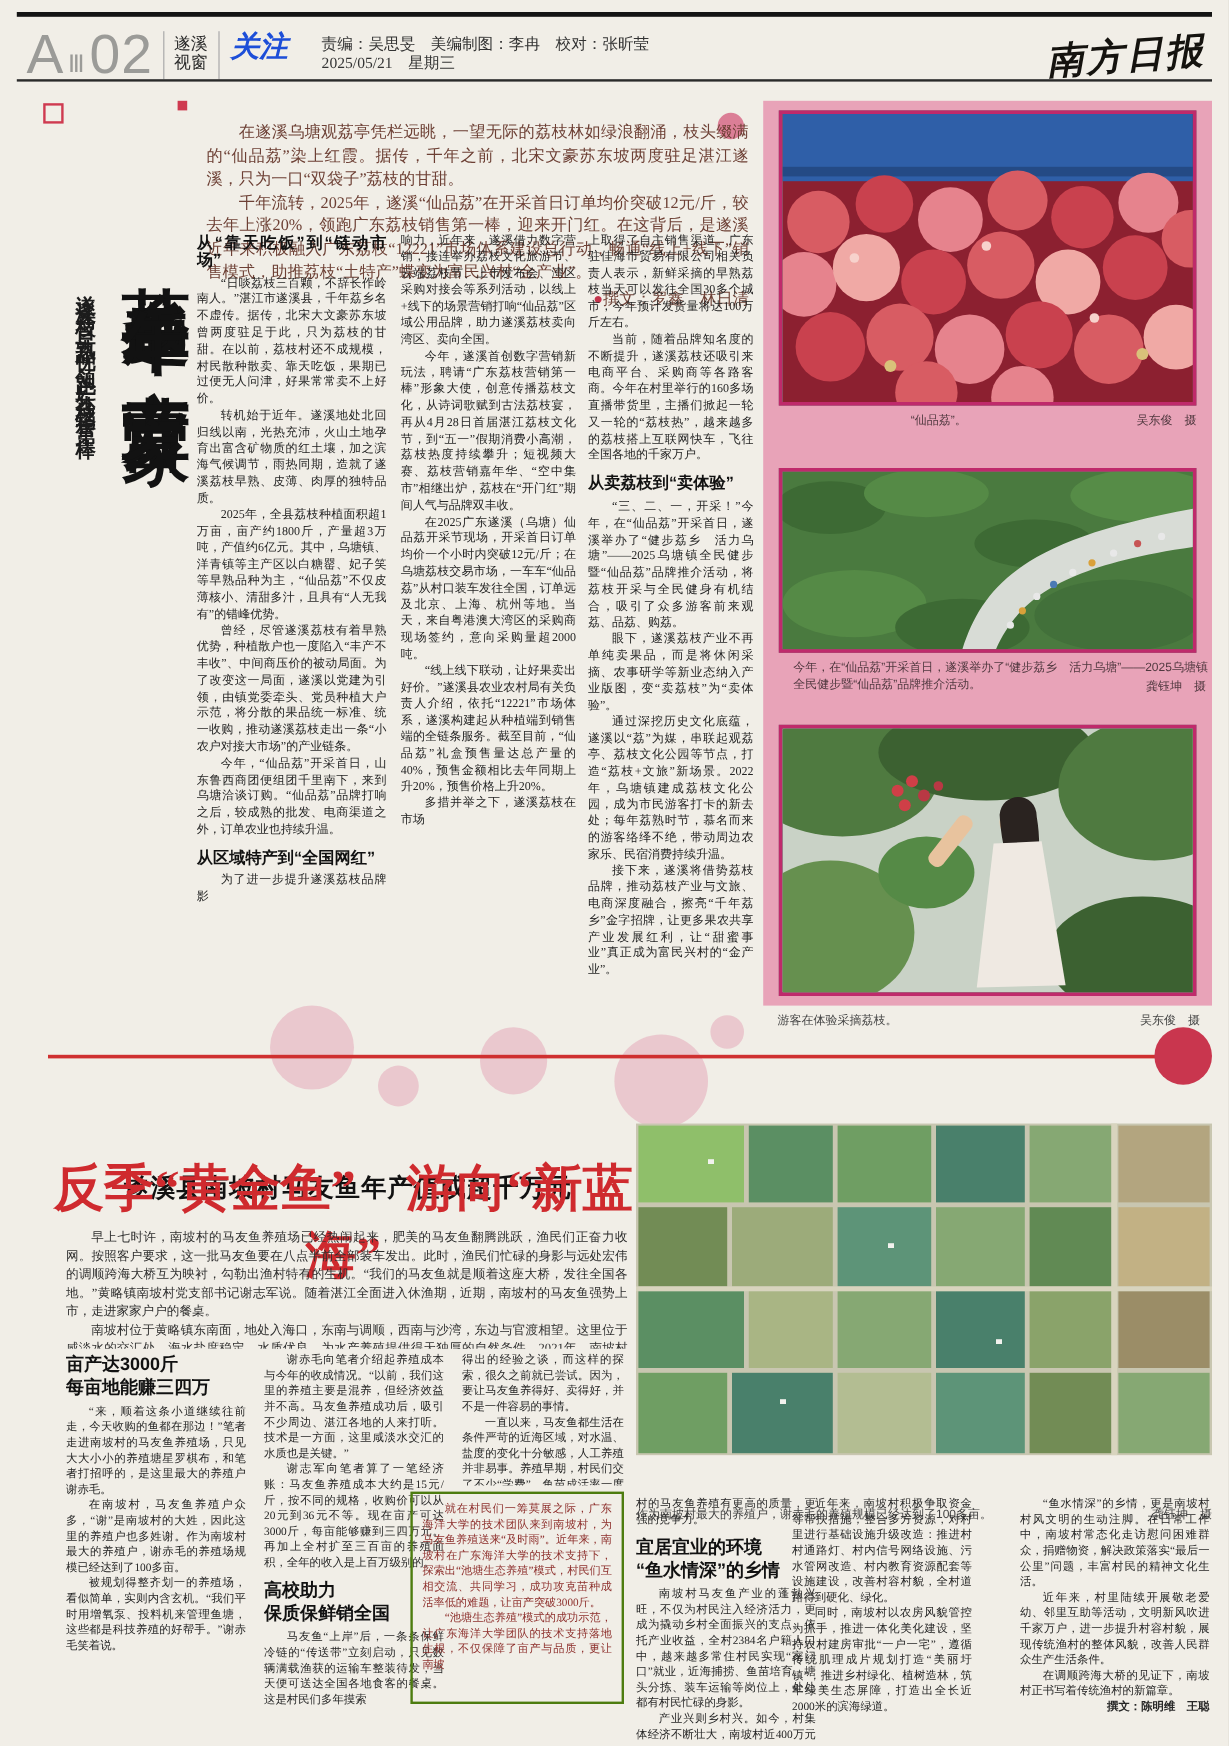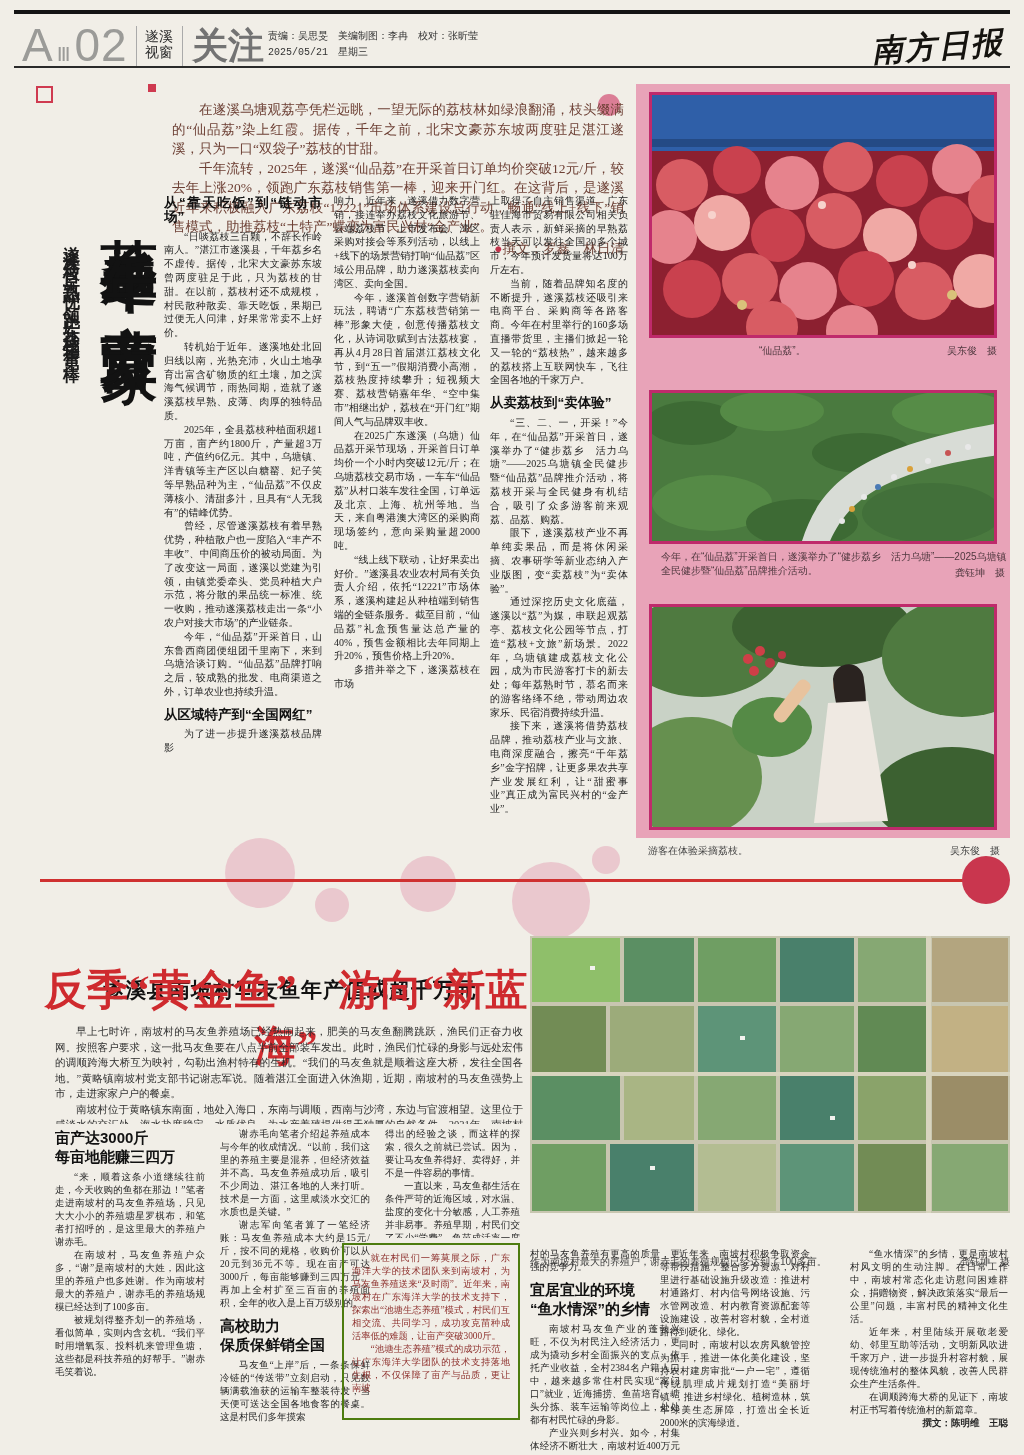--- a/index.html
+++ b/index.html
@@ -14,8 +14,8 @@
   .vdiv{width:1px;background:#aaa;}
   .secsmall{font-family:"Liberation Sans","DejaVu Sans",sans-serif;font-size:14px;line-height:16px;
             color:#2a2a2a;text-align:center;}
-  .secbig{font-family:"Liberation Sans","DejaVu Sans",sans-serif;font-size:36px;font-weight:700;
-          color:#737373;line-height:1;}
+  .secbig{font-family:"Liberation Sans","DejaVu Sans",sans-serif;font-size:24px;font-weight:700;
+          color:#1d4ed8;line-height:1;font-style:italic;}
   .credits{font-family:Liberation Mono, monospace;font-size:10px;line-height:16px;color:#333;}
   .masthead{font-size:31px;font-weight:900;font-style:italic;color:#15130f;
             transform:rotate(-4deg);letter-spacing:2px;}

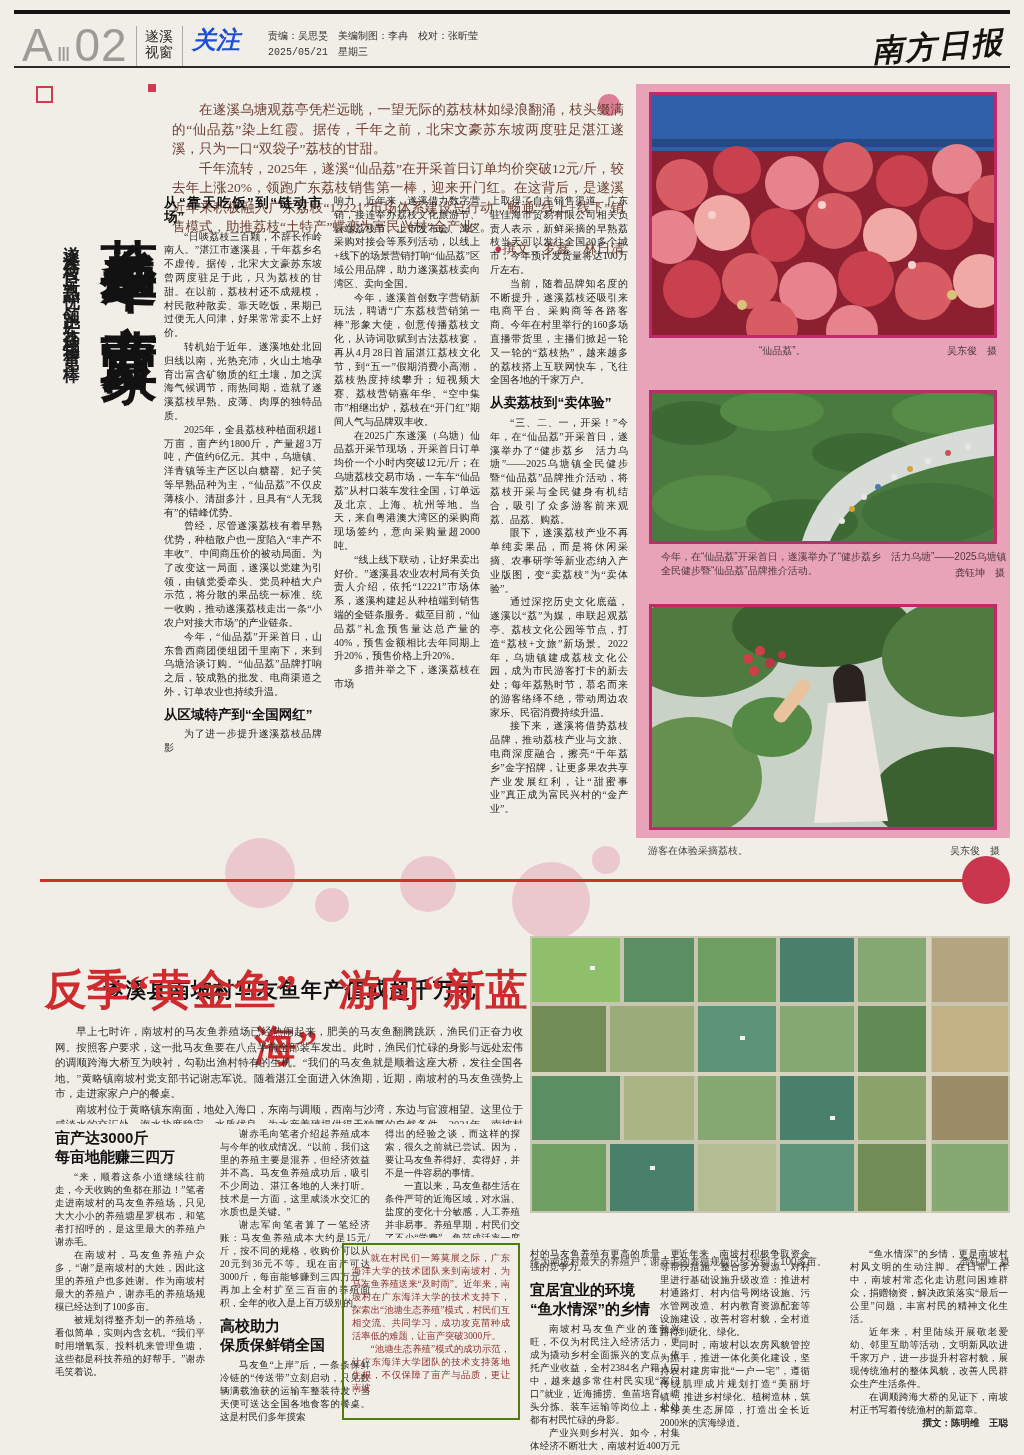--- a/index.html
+++ b/index.html
@@ -16,7 +16,7 @@
             color:#2a2a2a;text-align:center;}
   .secbig{font-family:"Liberation Sans","DejaVu Sans",sans-serif;font-size:24px;font-weight:700;
           color:#1d4ed8;line-height:1;font-style:italic;}
-  .credits{font-family:Liberation Mono, monospace;font-size:10px;line-height:16px;color:#333;}
+  .credits{font-family:Liberation Serif, serif;font-size:13px;line-height:16px;color:#333;}
   .masthead{font-size:31px;font-weight:900;font-style:italic;color:#15130f;
             transform:rotate(-4deg);letter-spacing:2px;}
   

